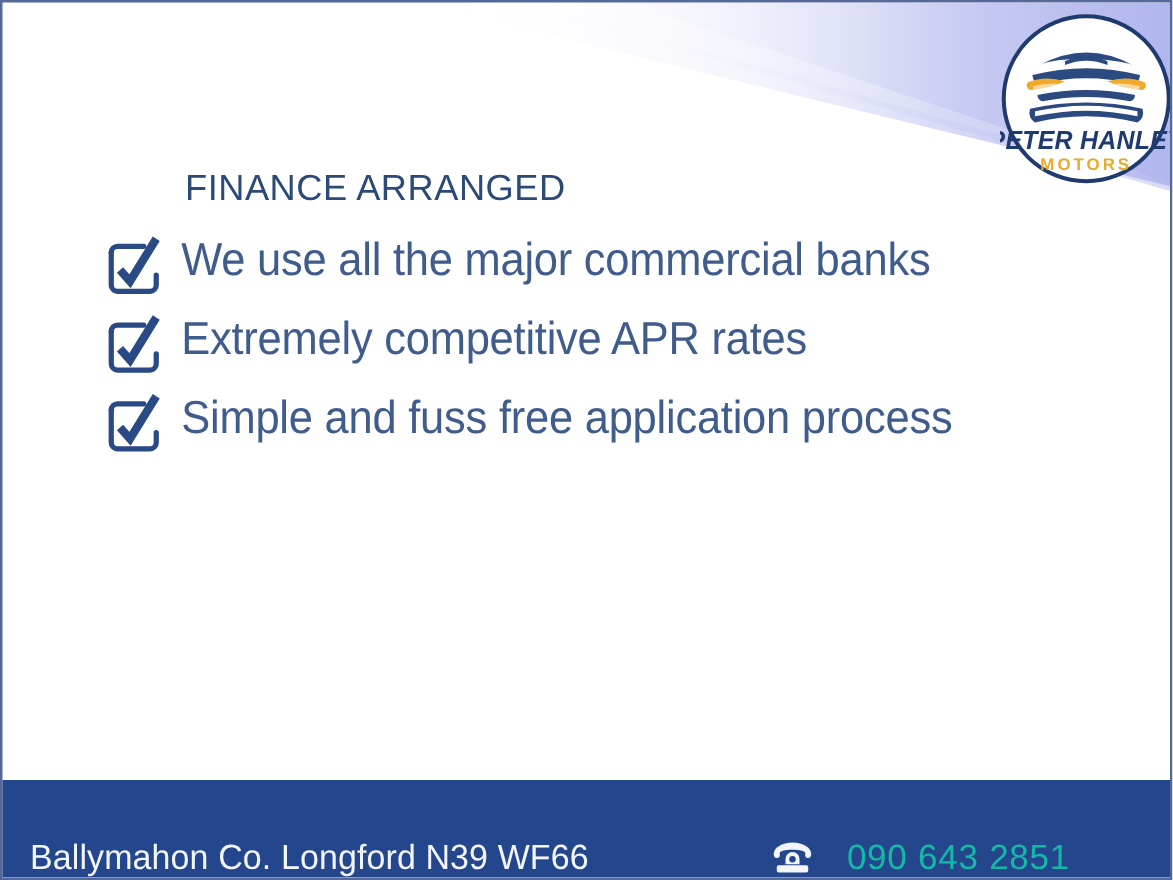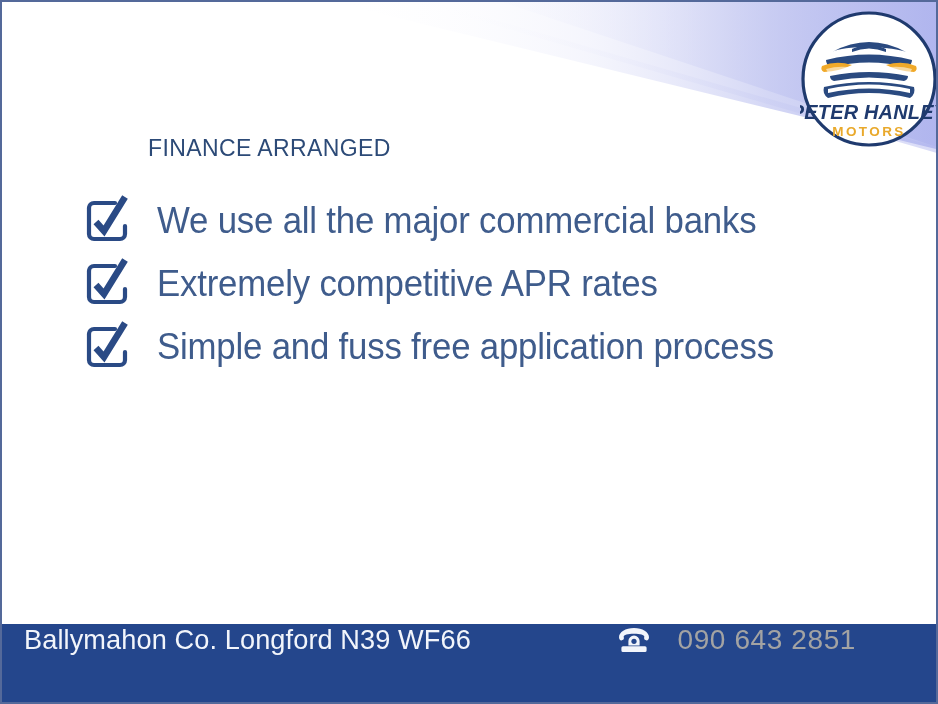--- a/index.html
+++ b/index.html
@@ -45,7 +45,7 @@
     position: absolute;
     top: 133px;
     left: 146px;
-    font-size: 23px;
+    font-size: 29px;
     font-weight: 400;
     letter-spacing: 0.4px;
     color: #2c4a77;

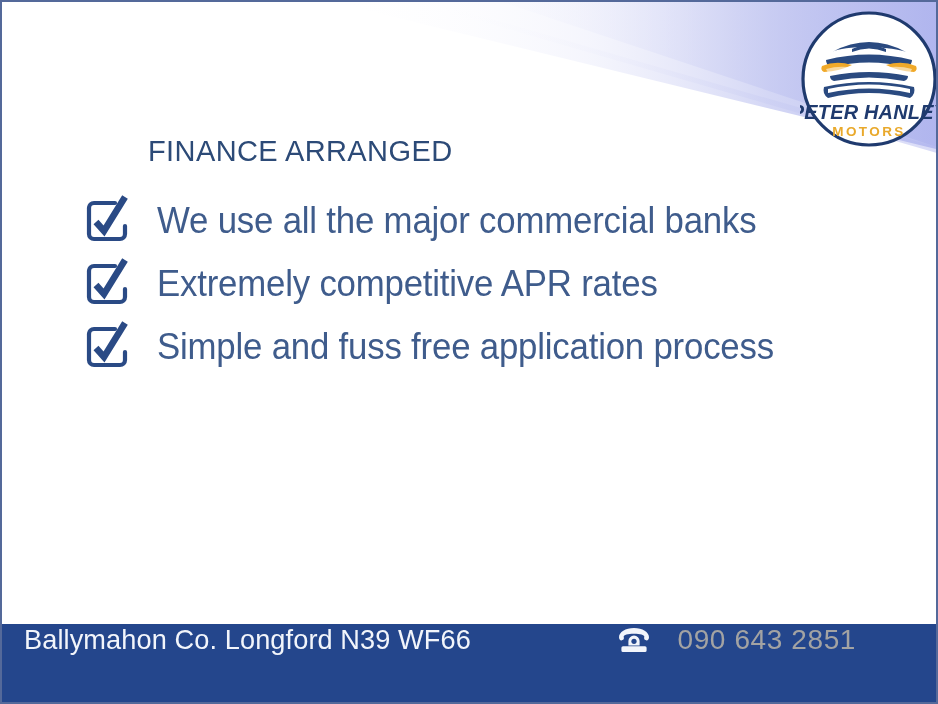--- a/index.html
+++ b/index.html
@@ -63,9 +63,8 @@
 
   .check-row {
     display: flex;
-    align-items: center;
+    align-items: flex-start;
     height: 63px;
-    gap: 12px;
   }
 
   .check-box-wrap {

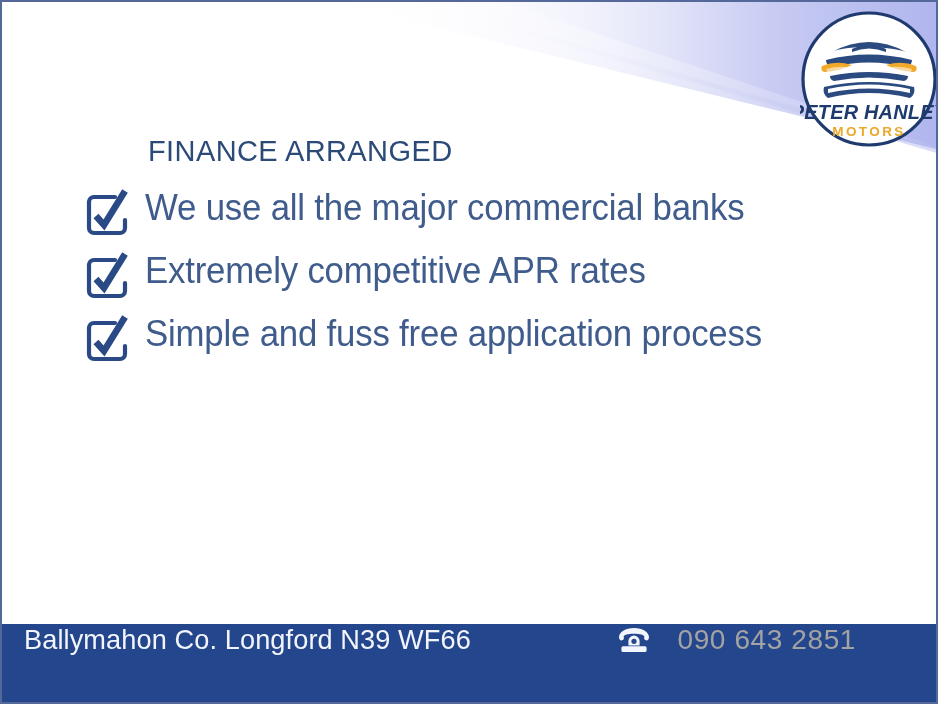--- a/index.html
+++ b/index.html
@@ -102,7 +102,7 @@
     height: 78px;
     background: #24468c;
     display: flex;
-    align-items: flex-start;
+    align-items: flex-end;
     box-sizing: border-box;
     padding: 0 38px 0 24px;
   }

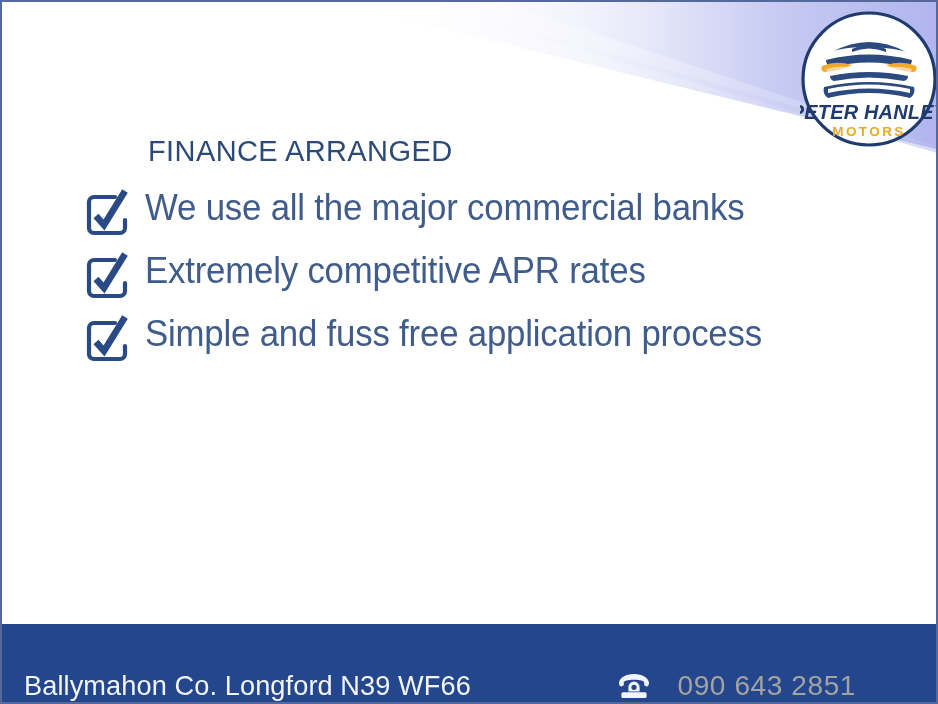--- a/index.html
+++ b/index.html
@@ -135,7 +135,7 @@
   .footer-phone {
     font-size: 28px;
     font-weight: 400;
-    color: #a3a3a3;
+    color: #14b8a6;
     letter-spacing: 0.6px;
     font-family: "Liberation Sans", sans-serif;
     white-space: nowrap;

